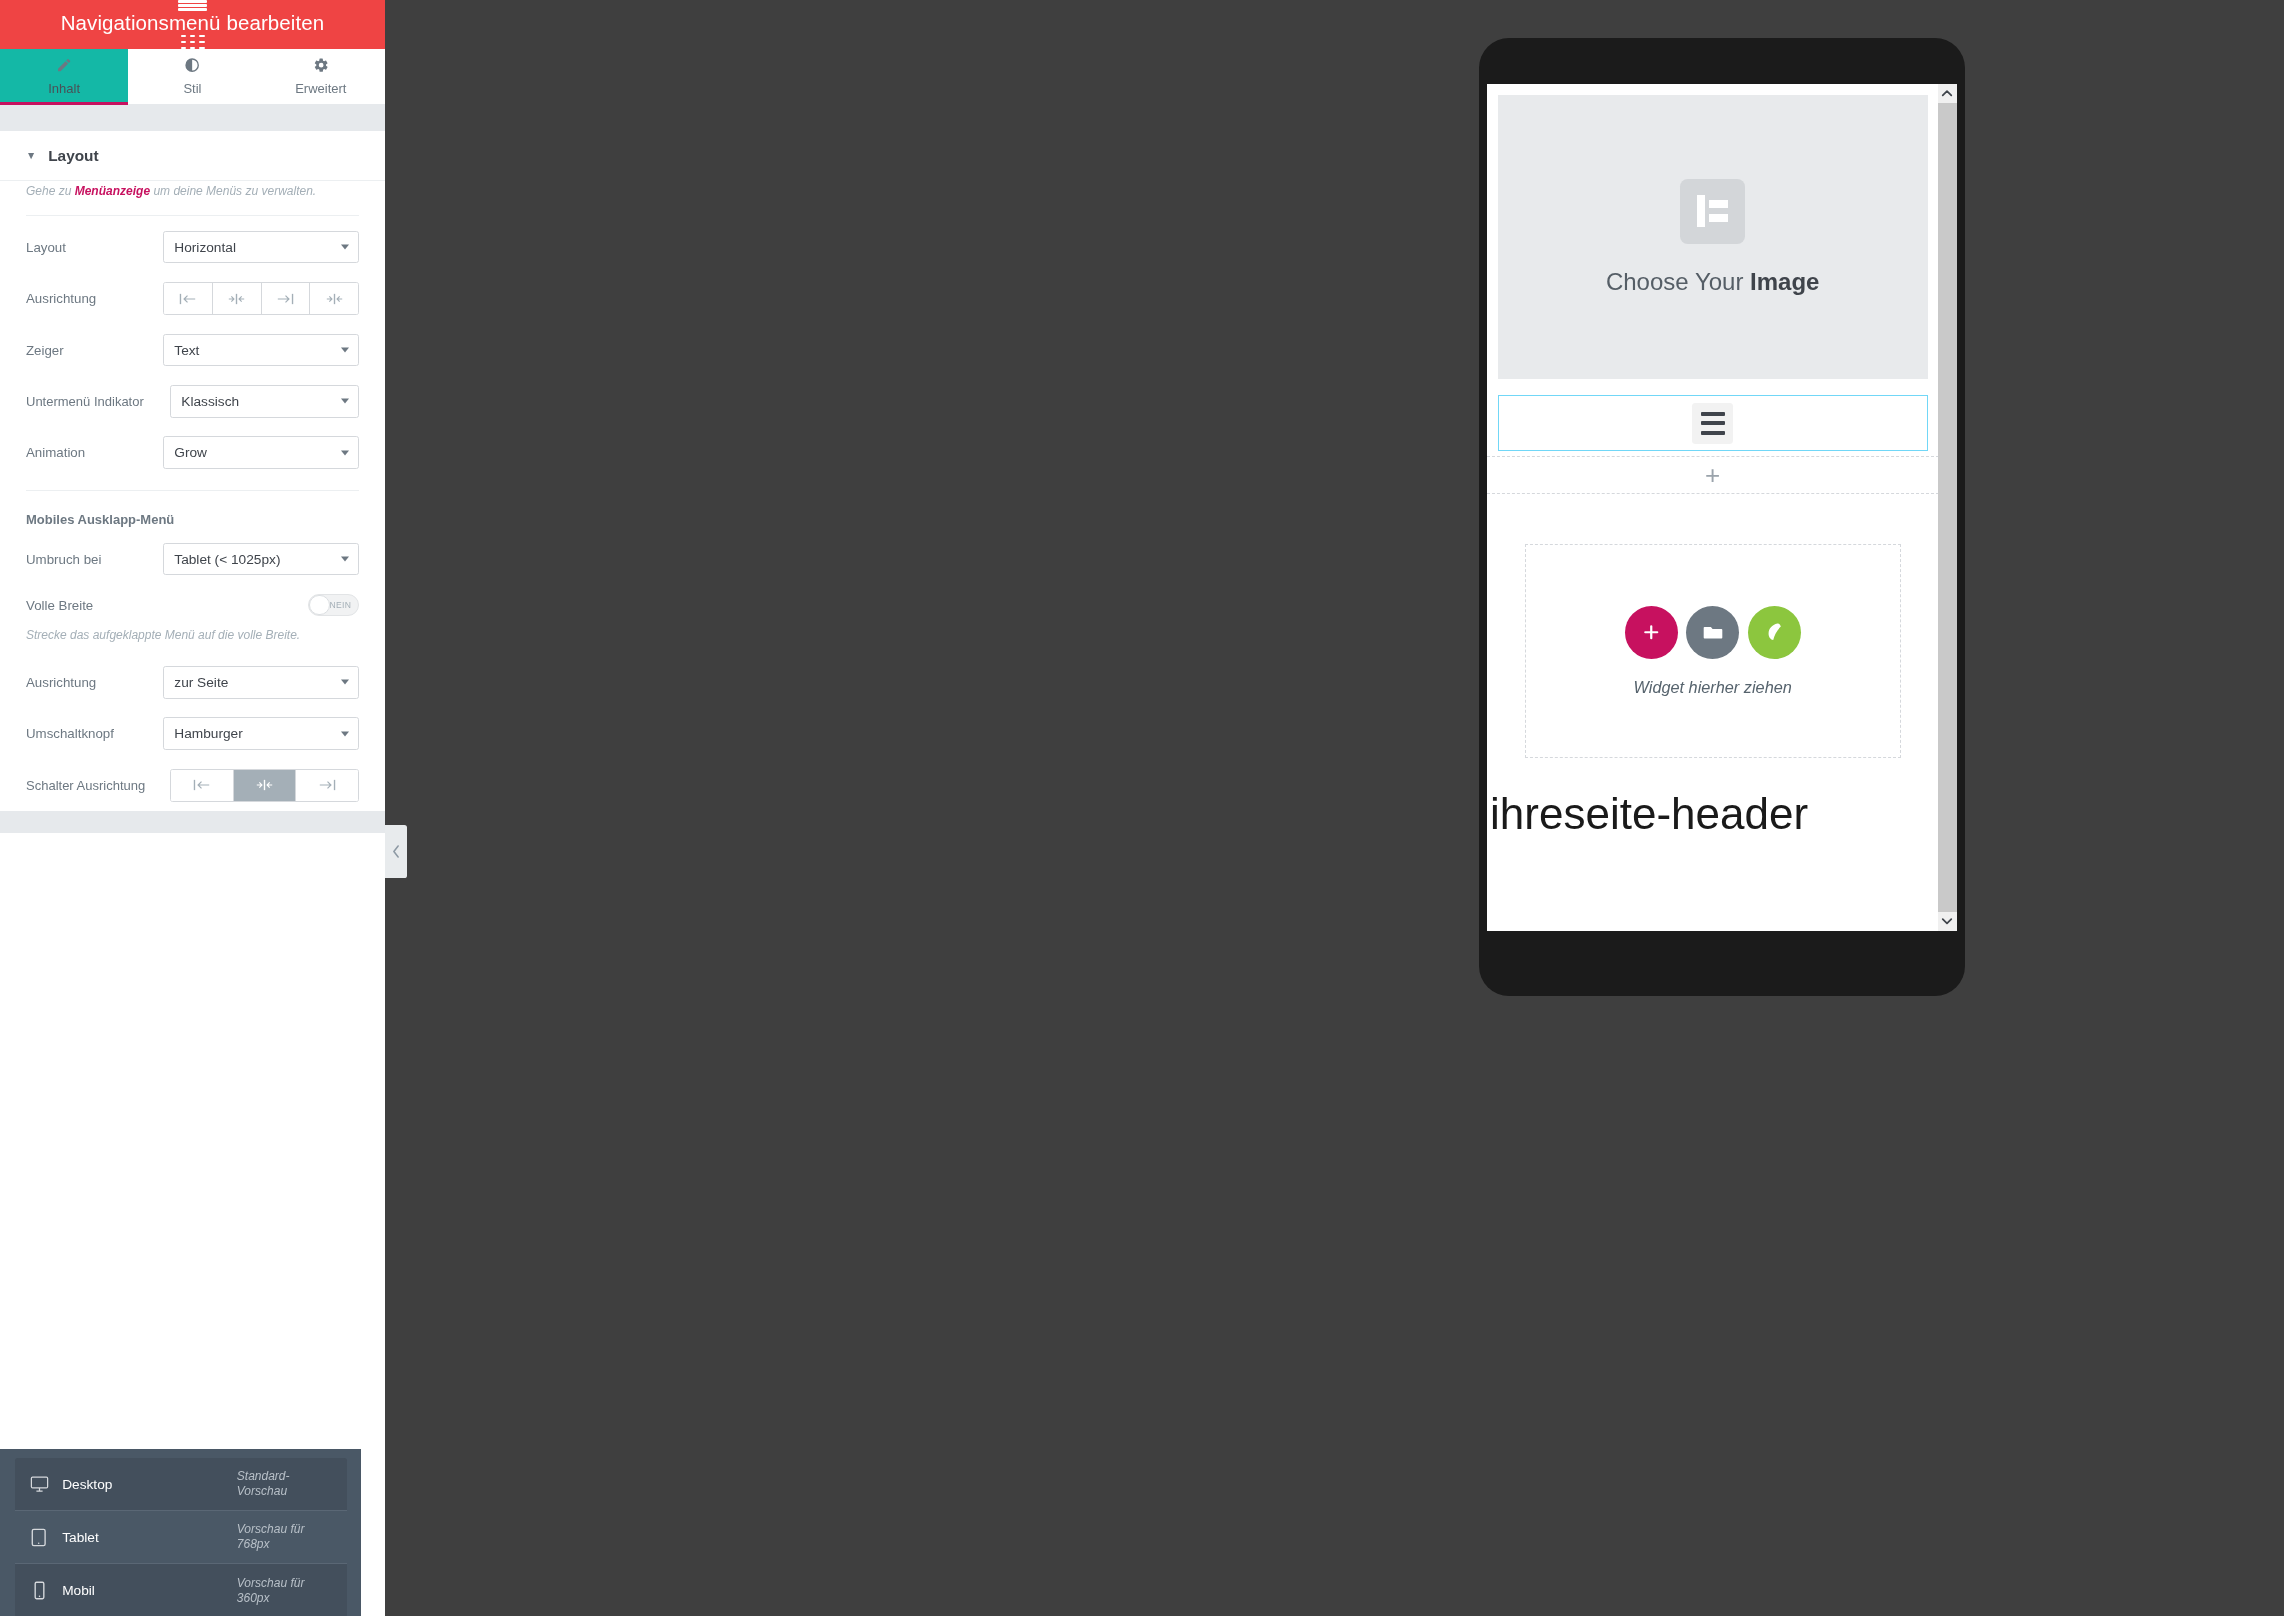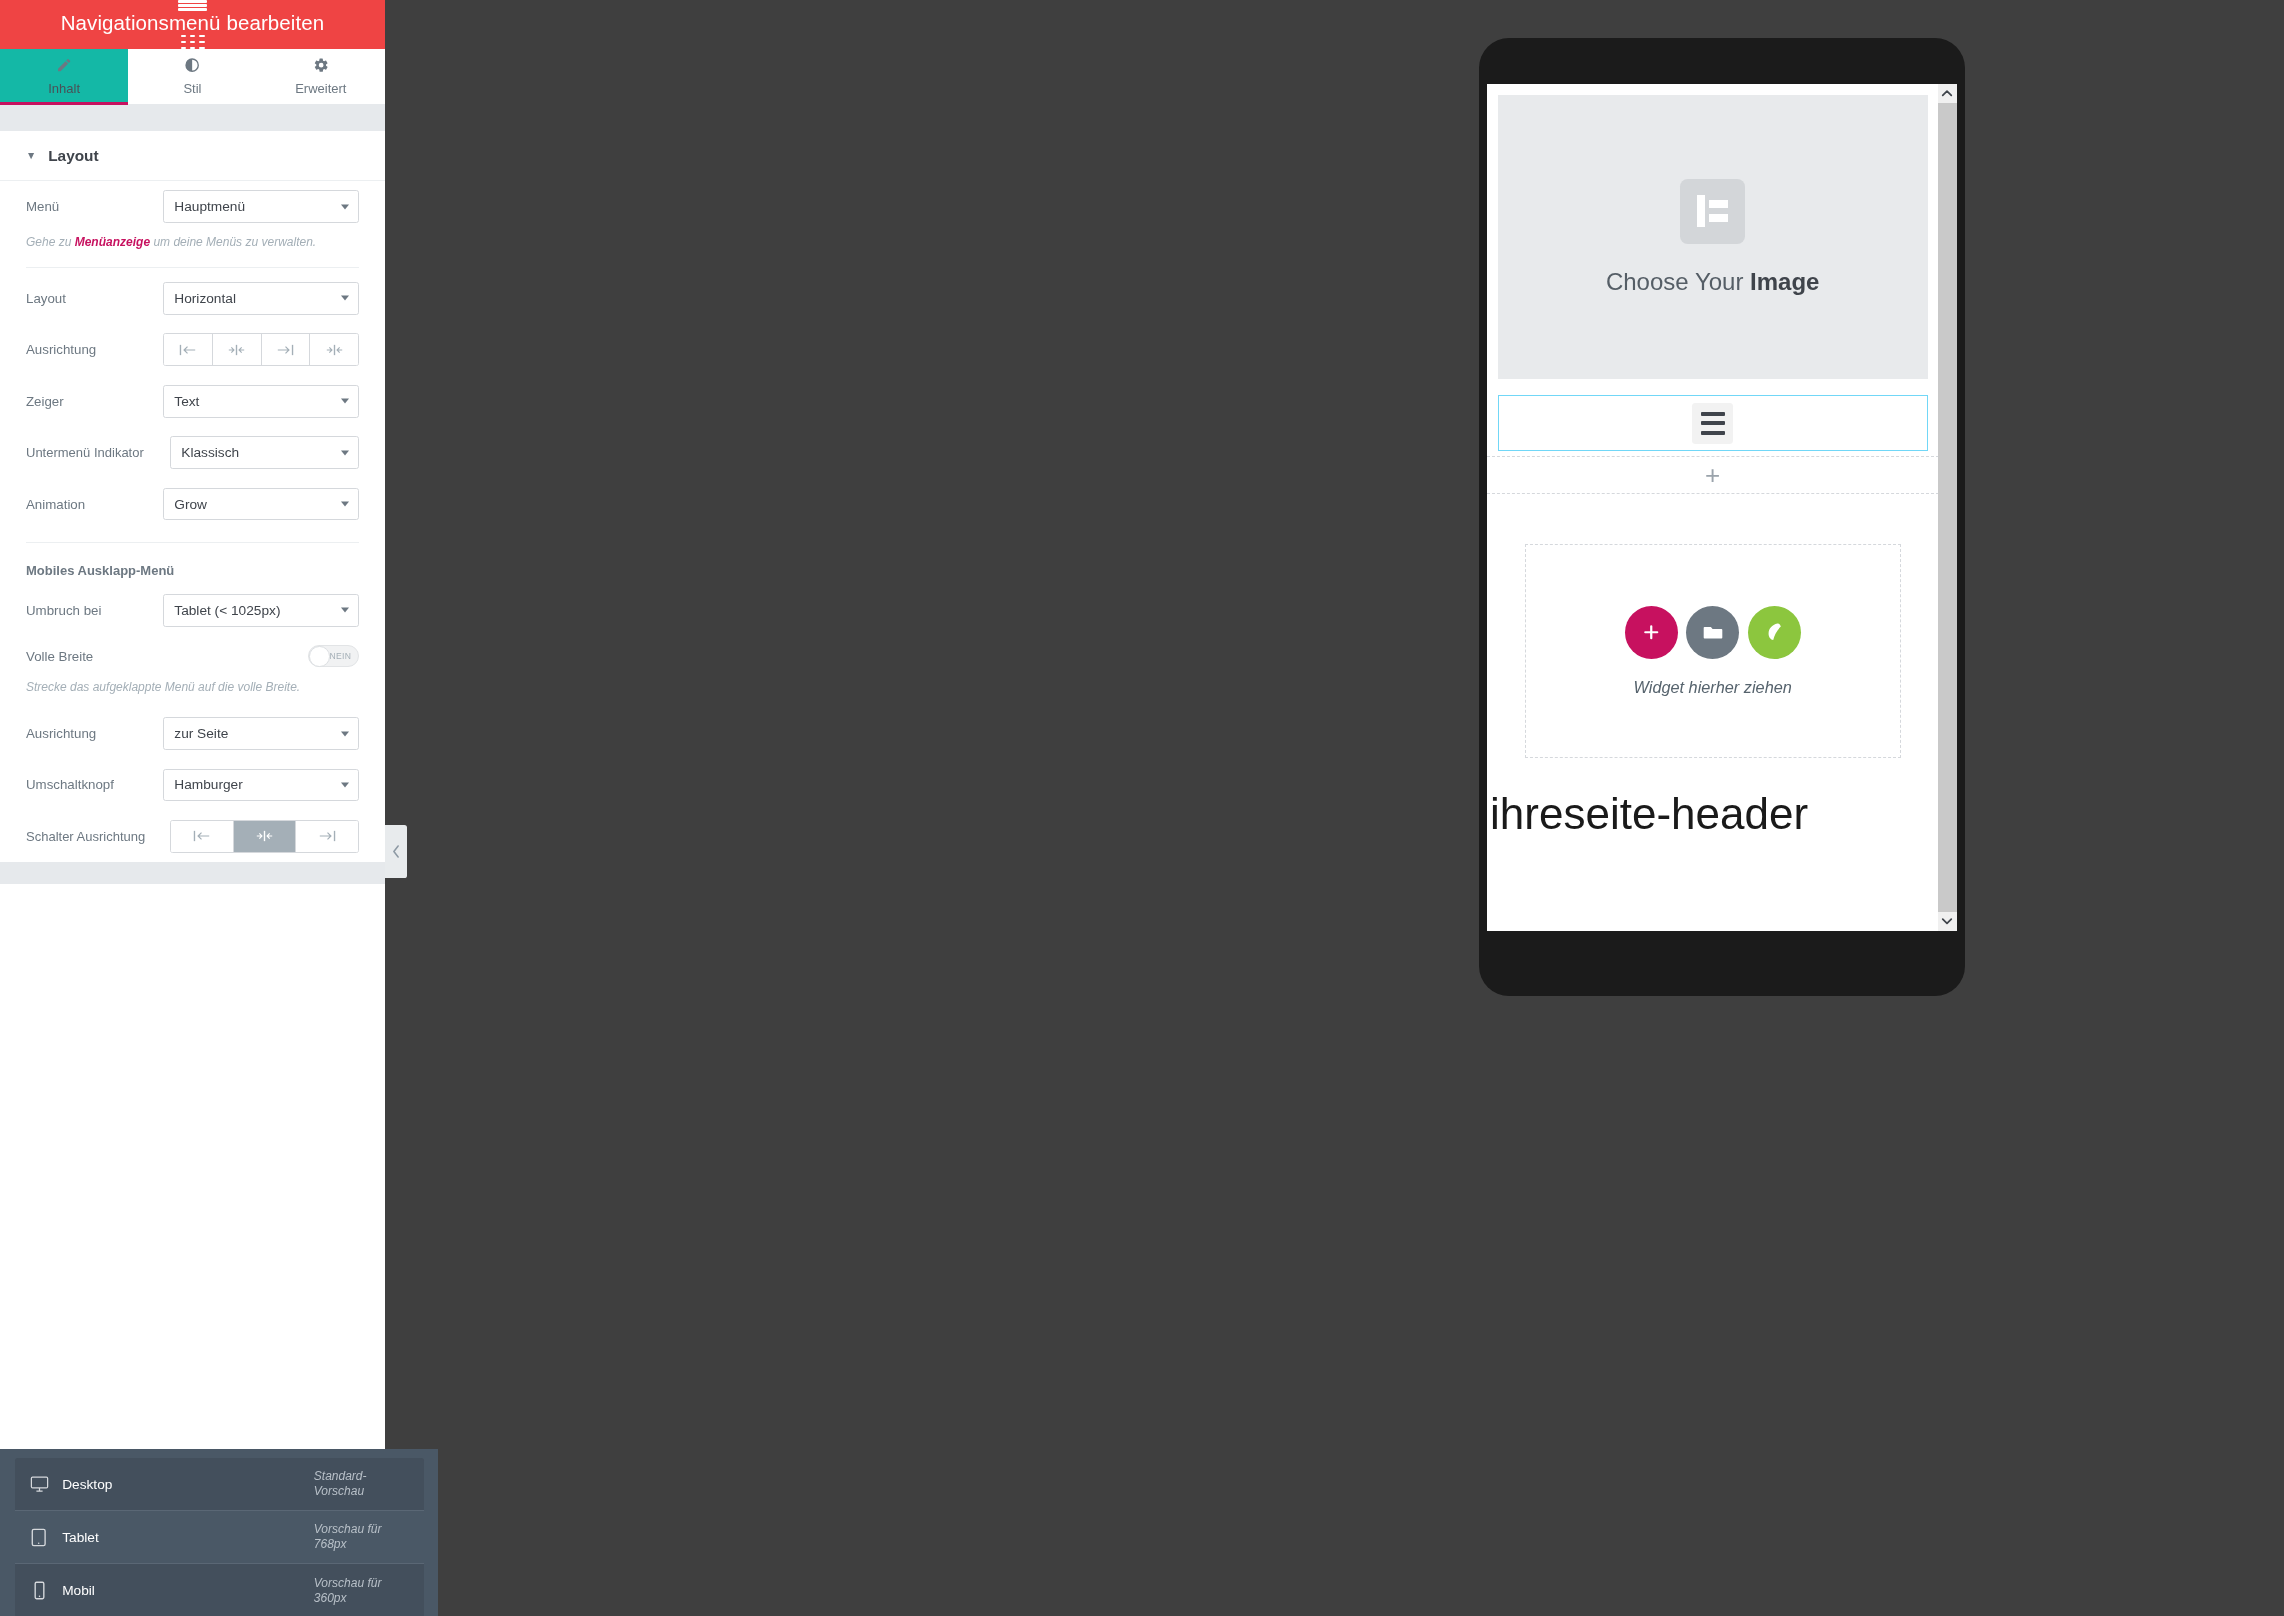--- a/index.html
+++ b/index.html
@@ -273,15 +273,6 @@
 
       <div class="ctrl-wrap">
 
-        <div class="ctrl">
-          <div class="lbl">Menü</div>
-          <div class="field">
-            <div class="sel">
-              <span>Hauptmenü</span>
-              <span class="caret-dn"></span>
-            </div>
-          </div>
-        </div>
 
         <div class="hint">
           <span>Gehe zu </span><a href="#">Menüanzeige</a><span> um deine Menüs zu verwalten.</span>

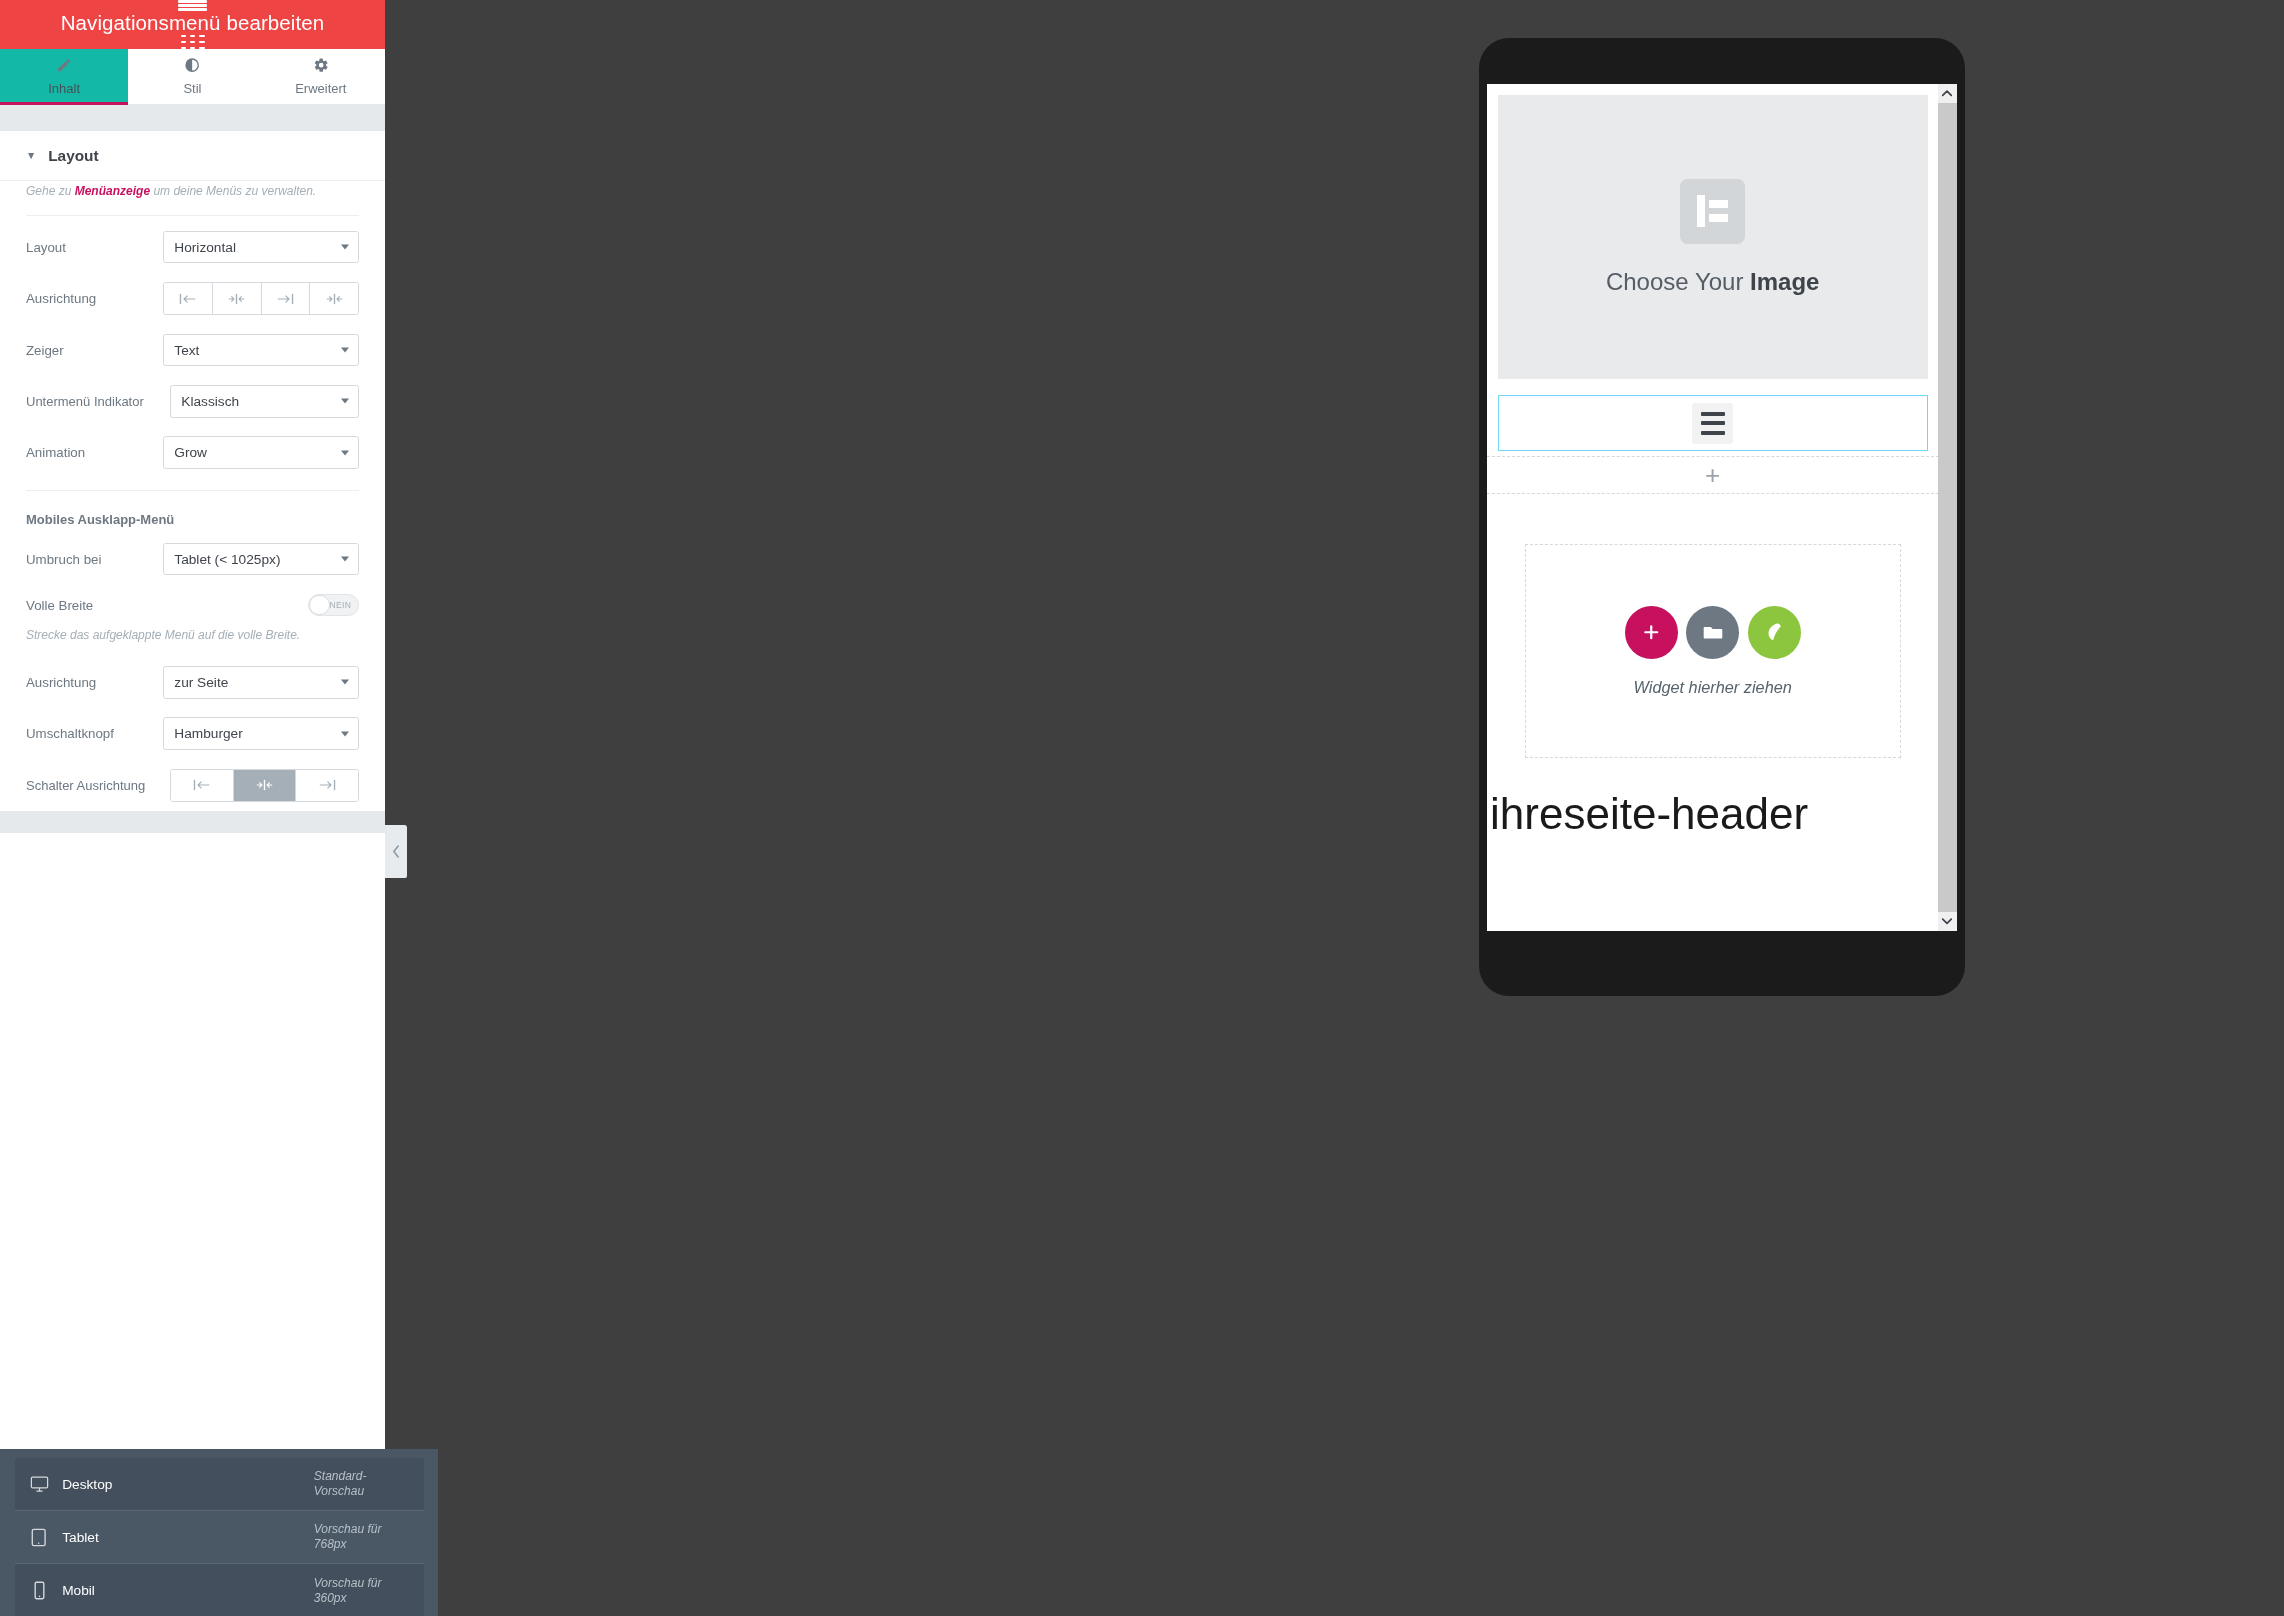--- a/index.html
+++ b/index.html
@@ -122,7 +122,7 @@
 
   
   #device-menu {
-    position: absolute; left: 0; bottom: 0; width: 438px;
+    position: absolute; left: 0; bottom: 0; width: 361px;
     background: #4a5866; z-index: 15; padding: 8.6px 14.5px 0 14.5px;
   }
   #device-menu-inner { background: #4a5866; border-radius: 2.6px; overflow: hidden; }

